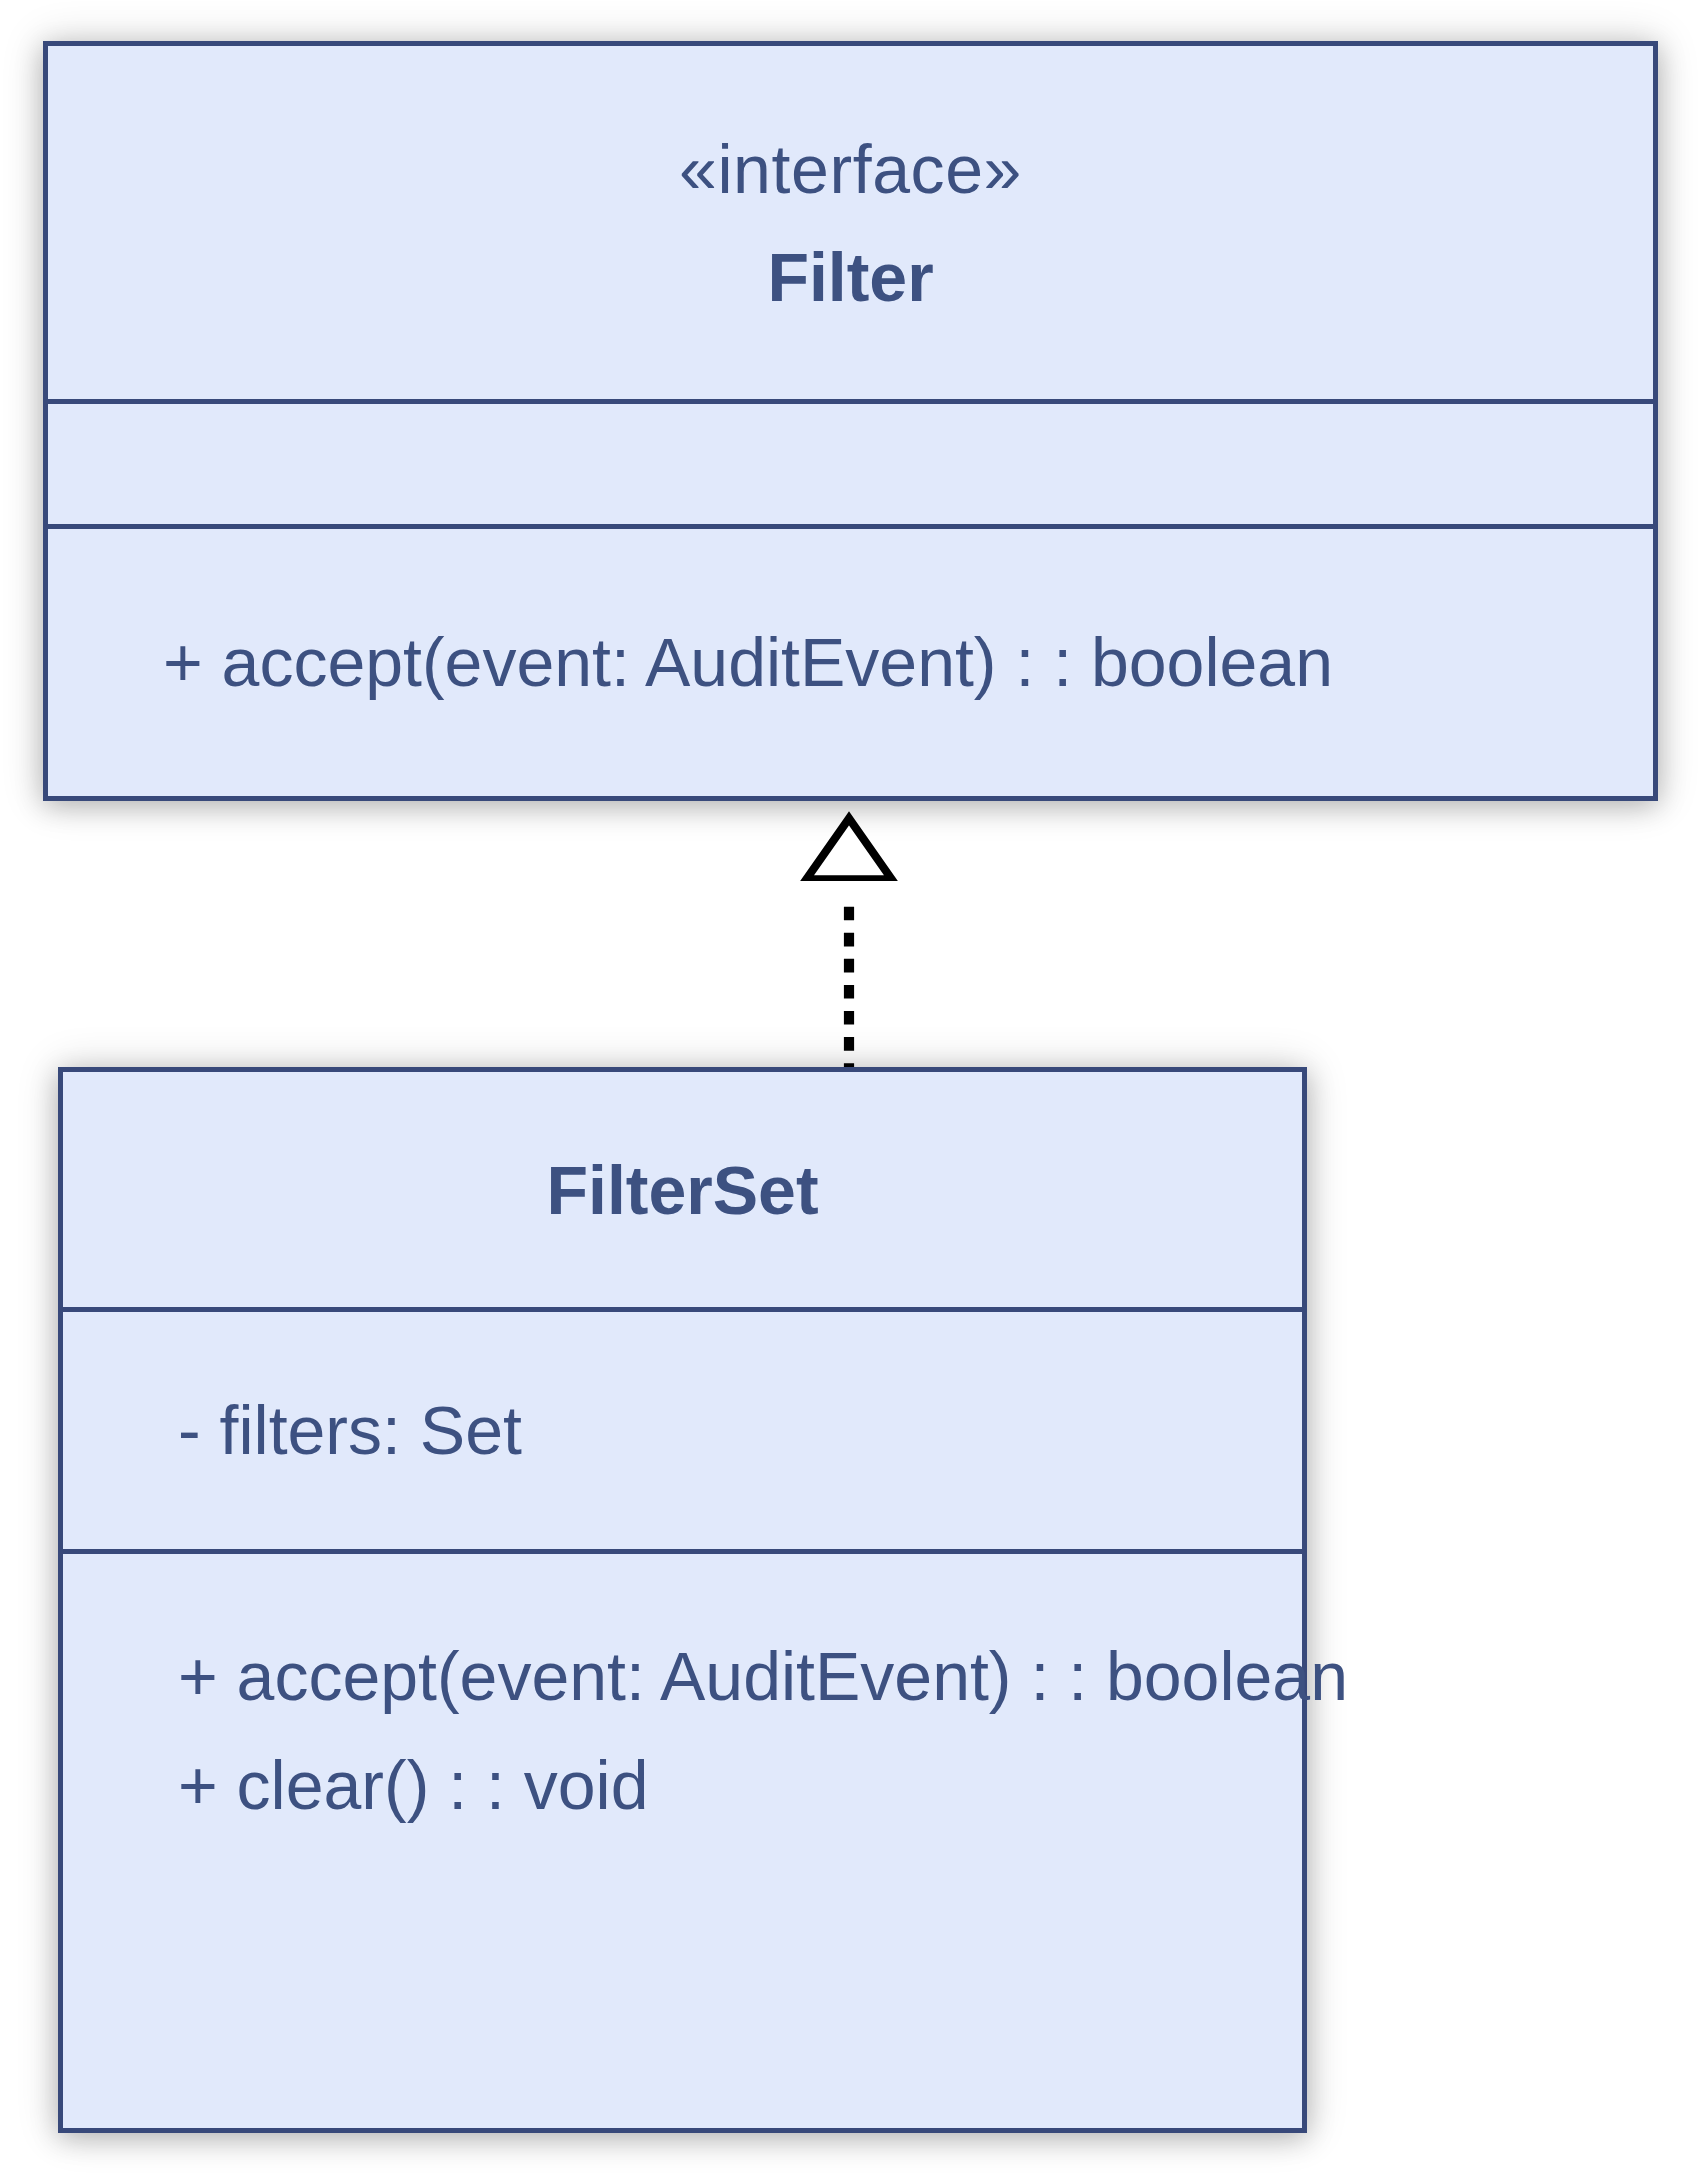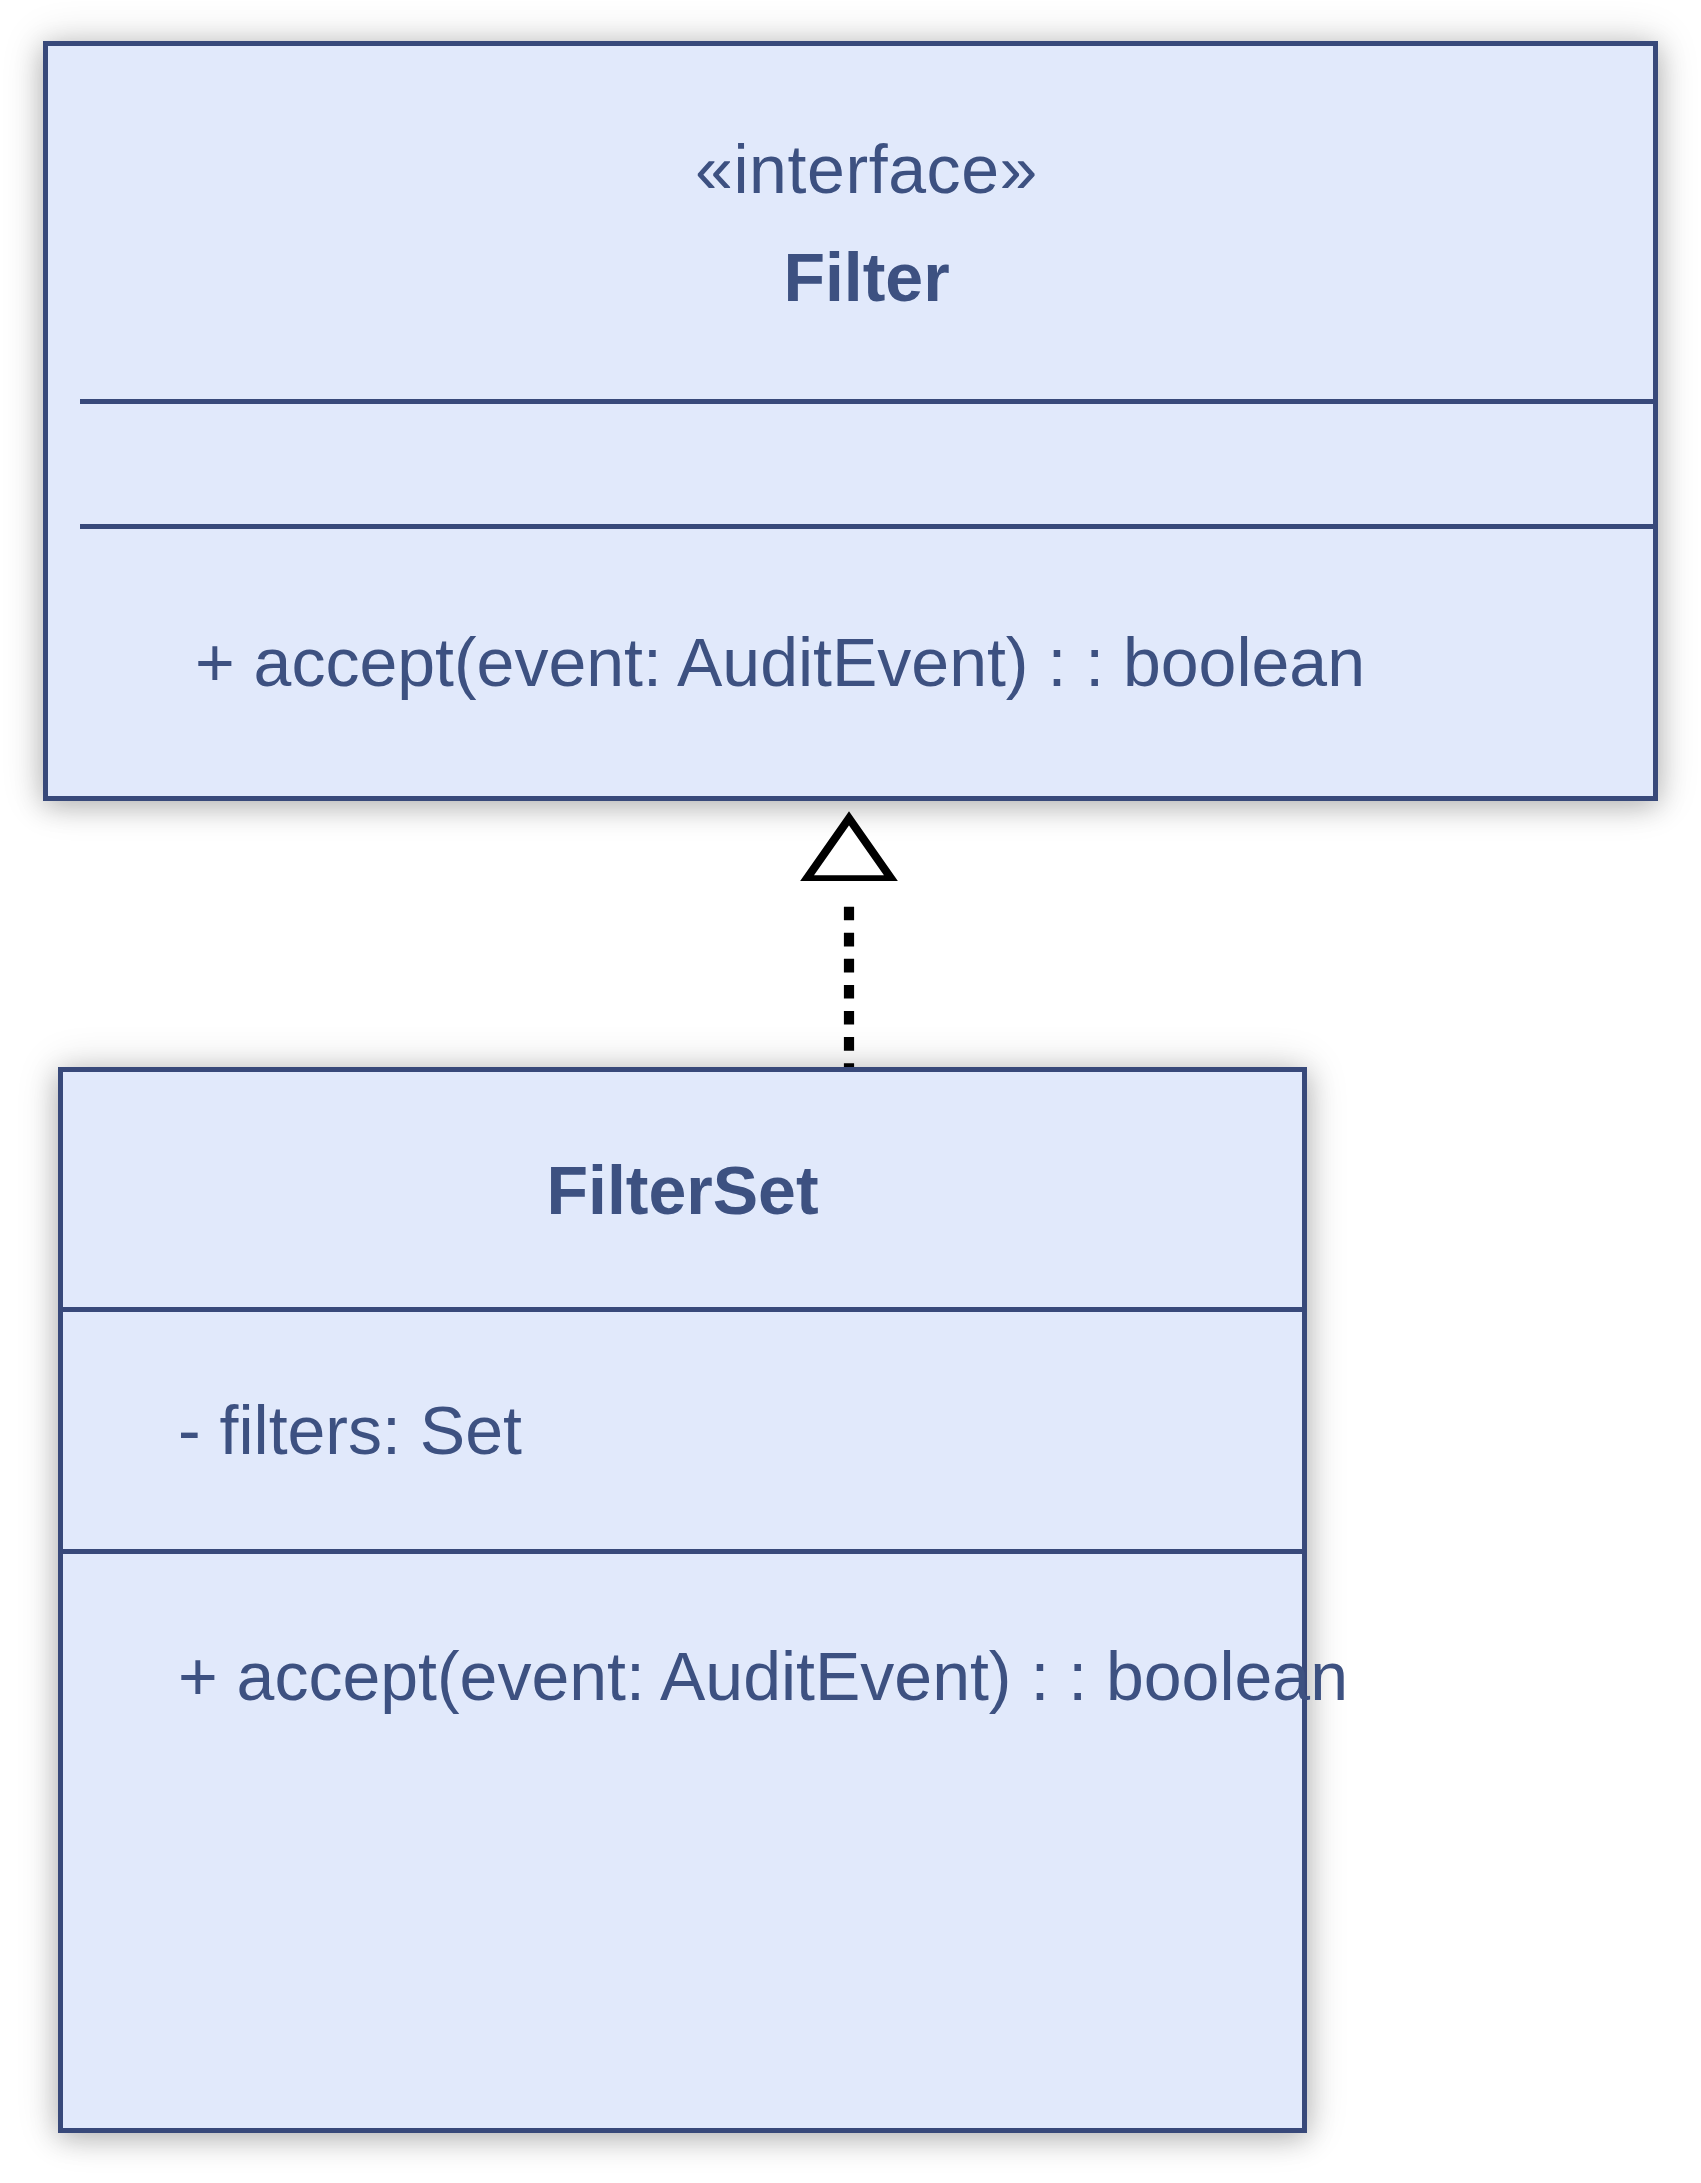--- a/index.html
+++ b/index.html
@@ -21,7 +21,7 @@
     flex-direction: column;
     box-shadow: 0 5.7px 25.6px rgba(0,0,0,0.22), 0 0 40px rgba(0,0,0,0.16);
   }
-  #box-filter   { left: 43px;  top: 41px;   width: 1615px; height: 760px; padding-left: 32px; }
+  #box-filter   { left: 43px;  top: 41px;   width: 1615px; height: 760px; }
   #box-filterset{ left: 58px; top: 1067px; width: 1249px; height: 1066px; }
 
   .compartment { box-sizing: border-box; }

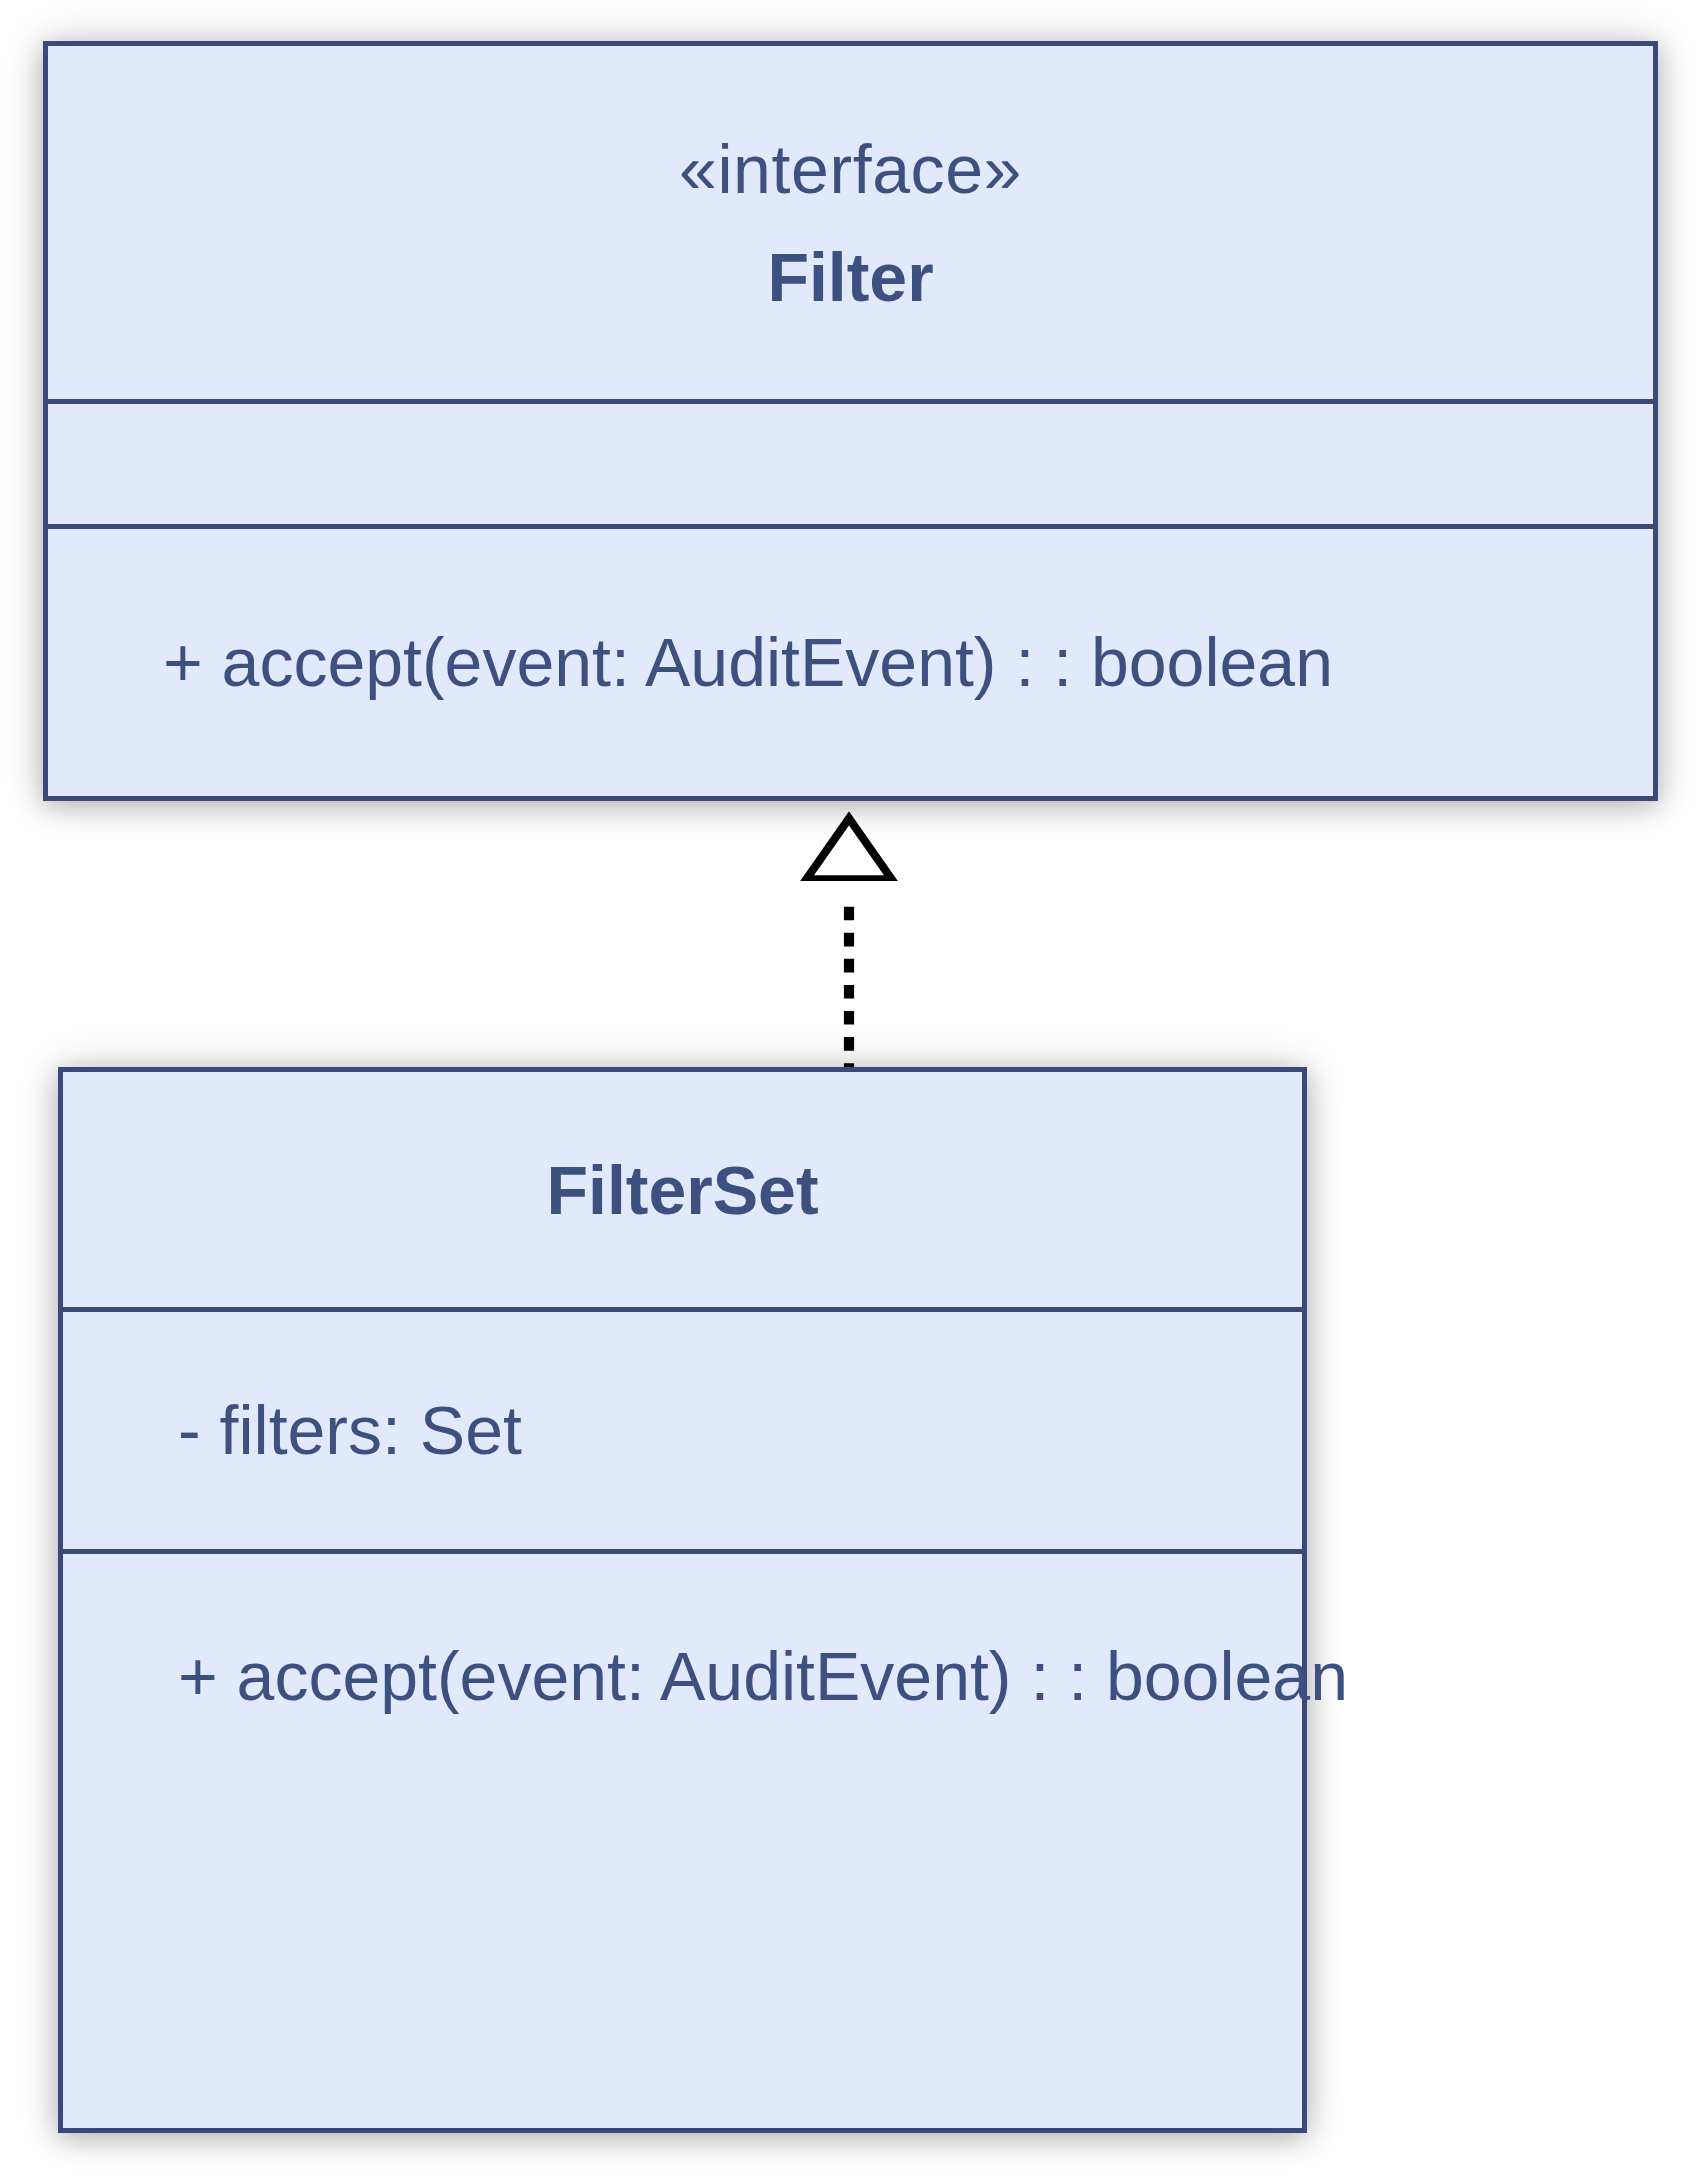--- a/index.html
+++ b/index.html
@@ -91,6 +91,7 @@
     </div>
     <div class="compartment methods">
       <div class="member">+ accept(event: AuditEvent) : : boolean</div>
+      <div class="member">+ clear() : : void</div>
     </div>
   </section>
 

